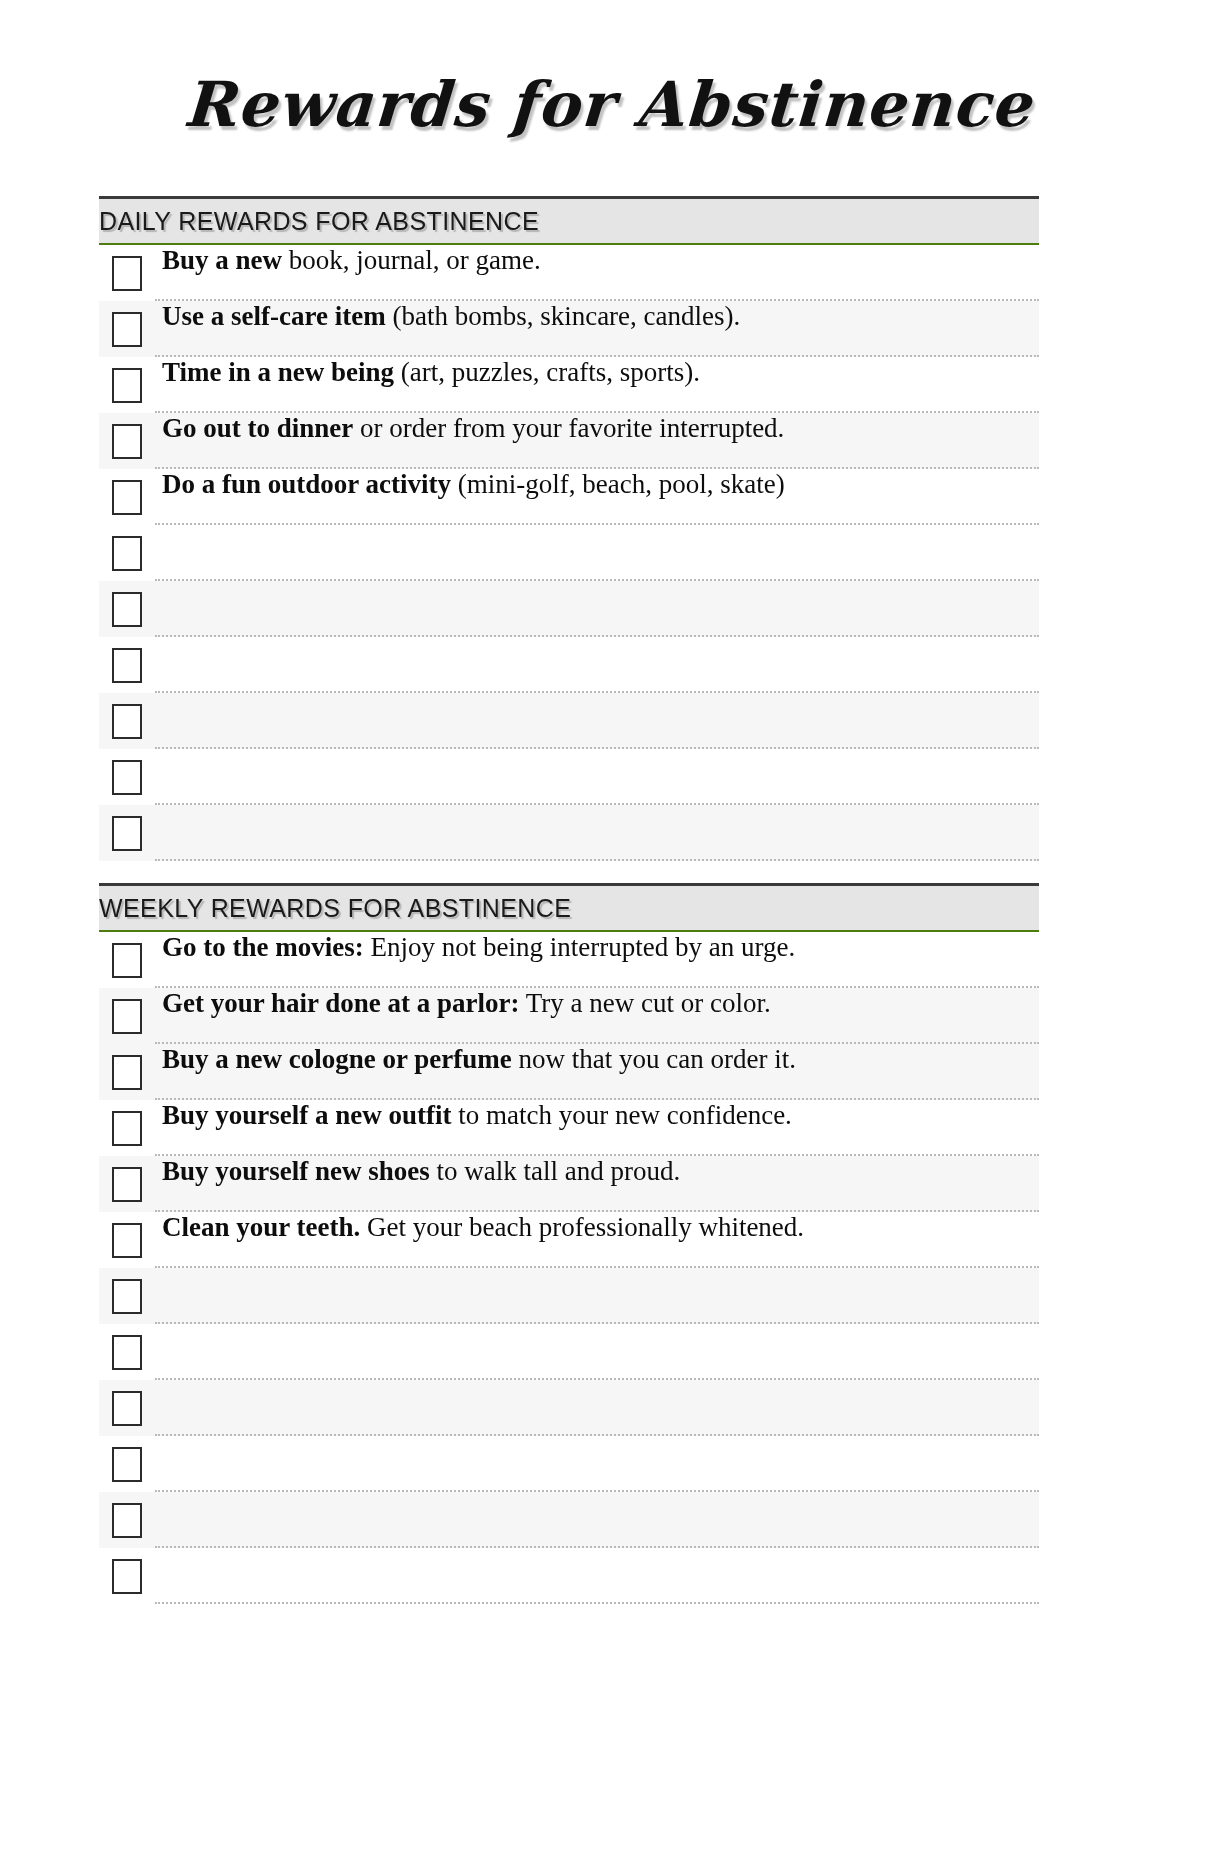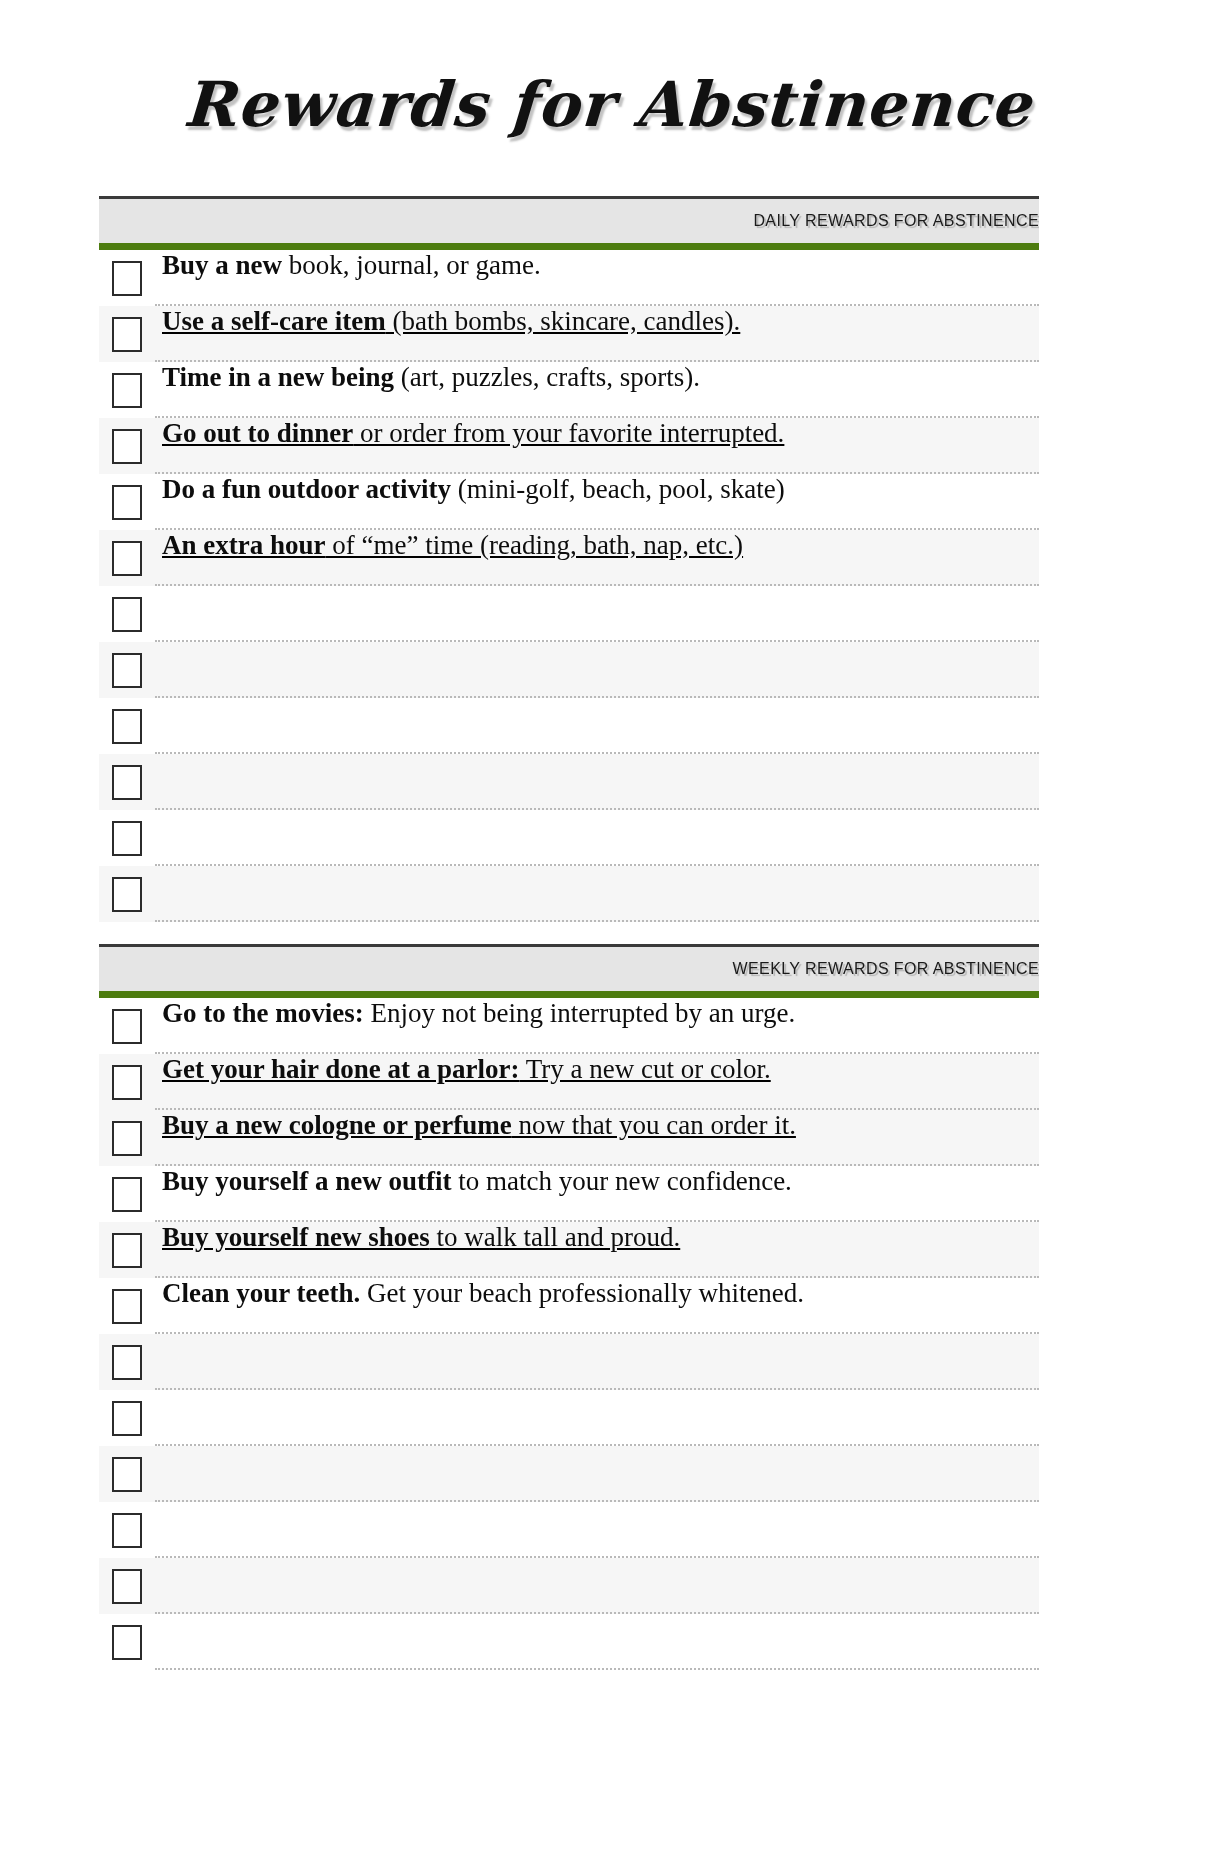--- a/index.html
+++ b/index.html
@@ -56,12 +56,12 @@
   .section-header {
     background: #e5e5e5;
     border-top: 3px solid #3a3a3a;
-    border-bottom: 7px solid #4d7c0f;
+    border-bottom: 2px solid #4d7c0f;
     height: 44px;
     line-height: 44px;
-    text-align: right;
+    text-align: left;
     font-family: "Liberation Sans", sans-serif;
-    font-size: 16px;
+    font-size: 25px;
     font-weight: 400;
     letter-spacing: 0.4px;
     color: #1a1a1a;

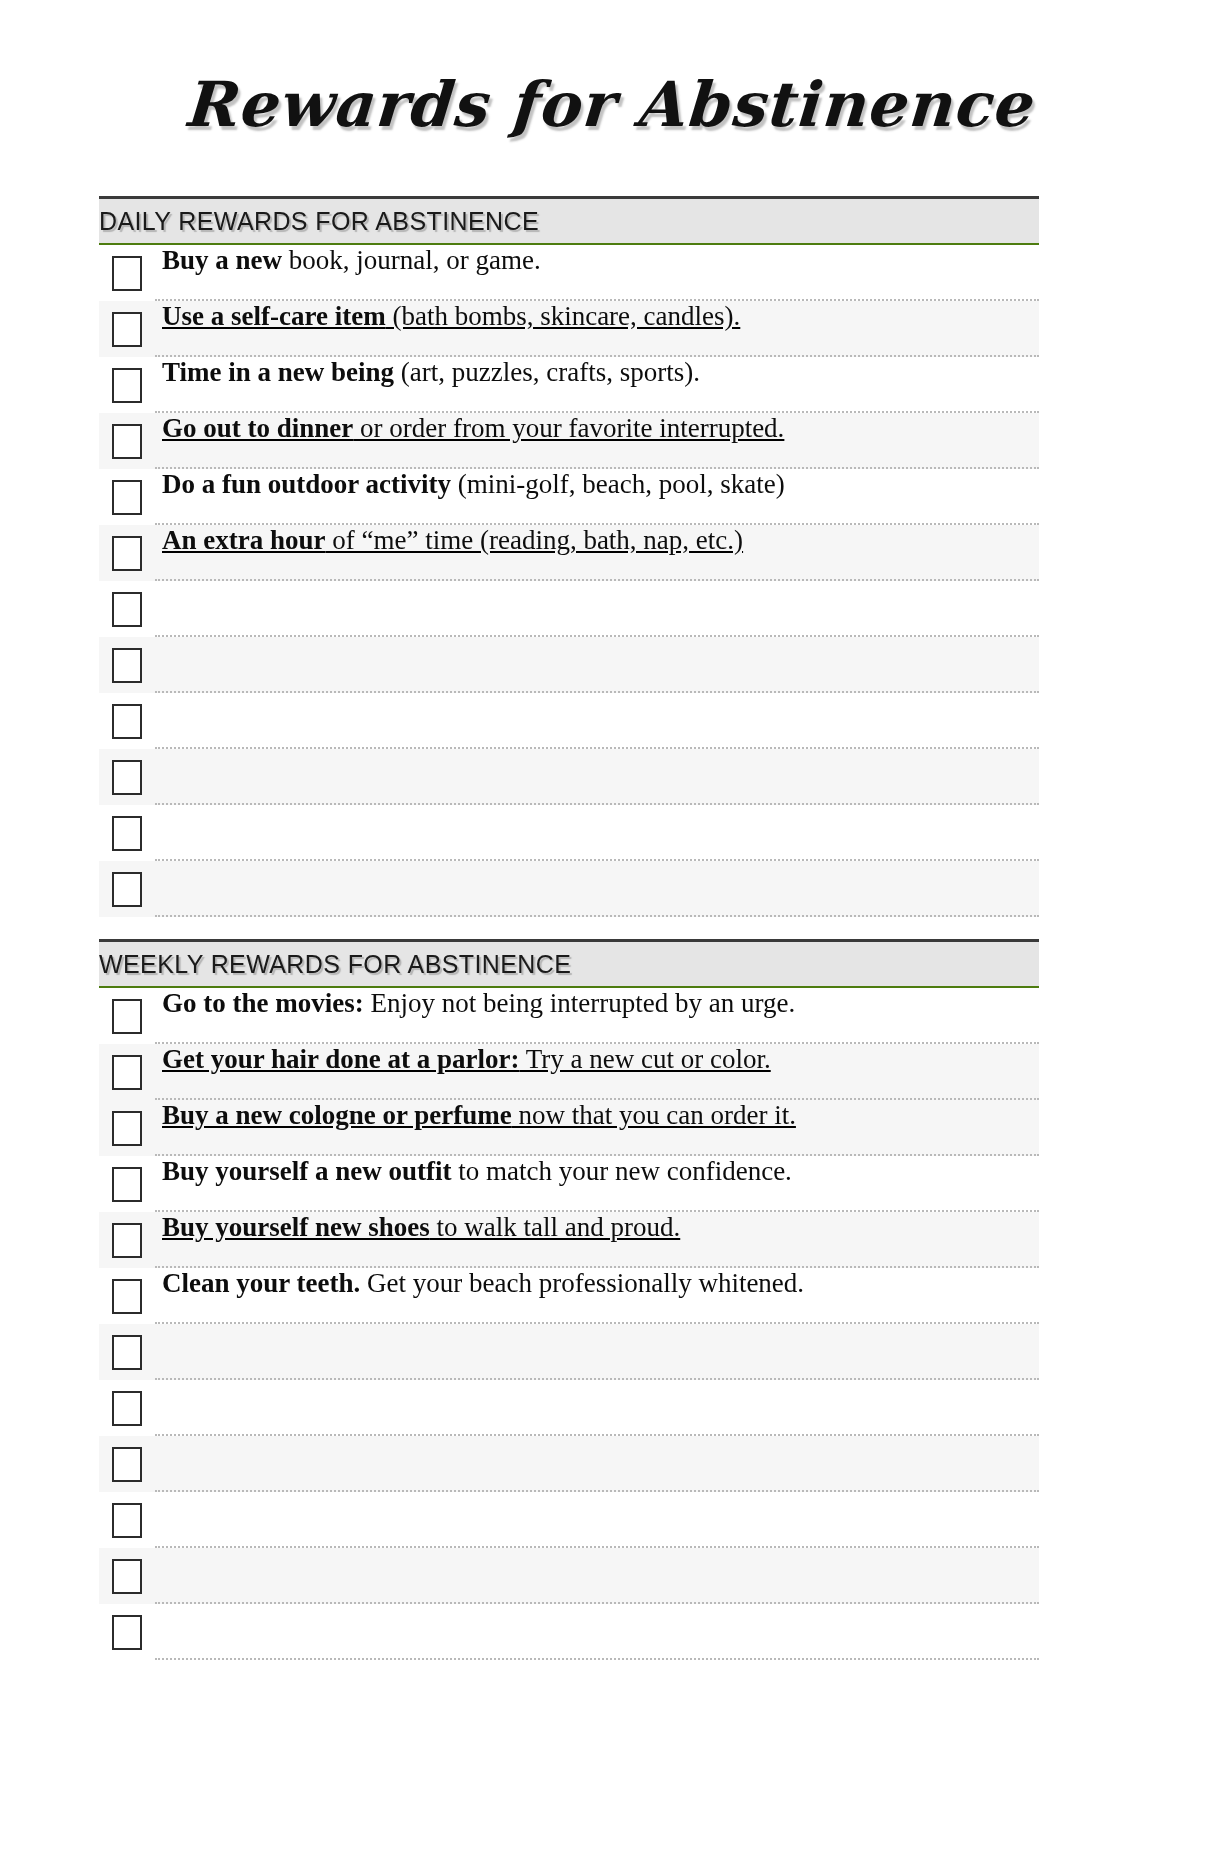--- a/index.html
+++ b/index.html
@@ -80,7 +80,7 @@
     background: #ffffff;
     box-sizing: border-box;
   }
-  .row.alt { background: #f6f6f6; text-decoration: underline; }
+  .row.alt { background: #f6f6f6; }
 
   .row .cb-cell {
     width: 56px;

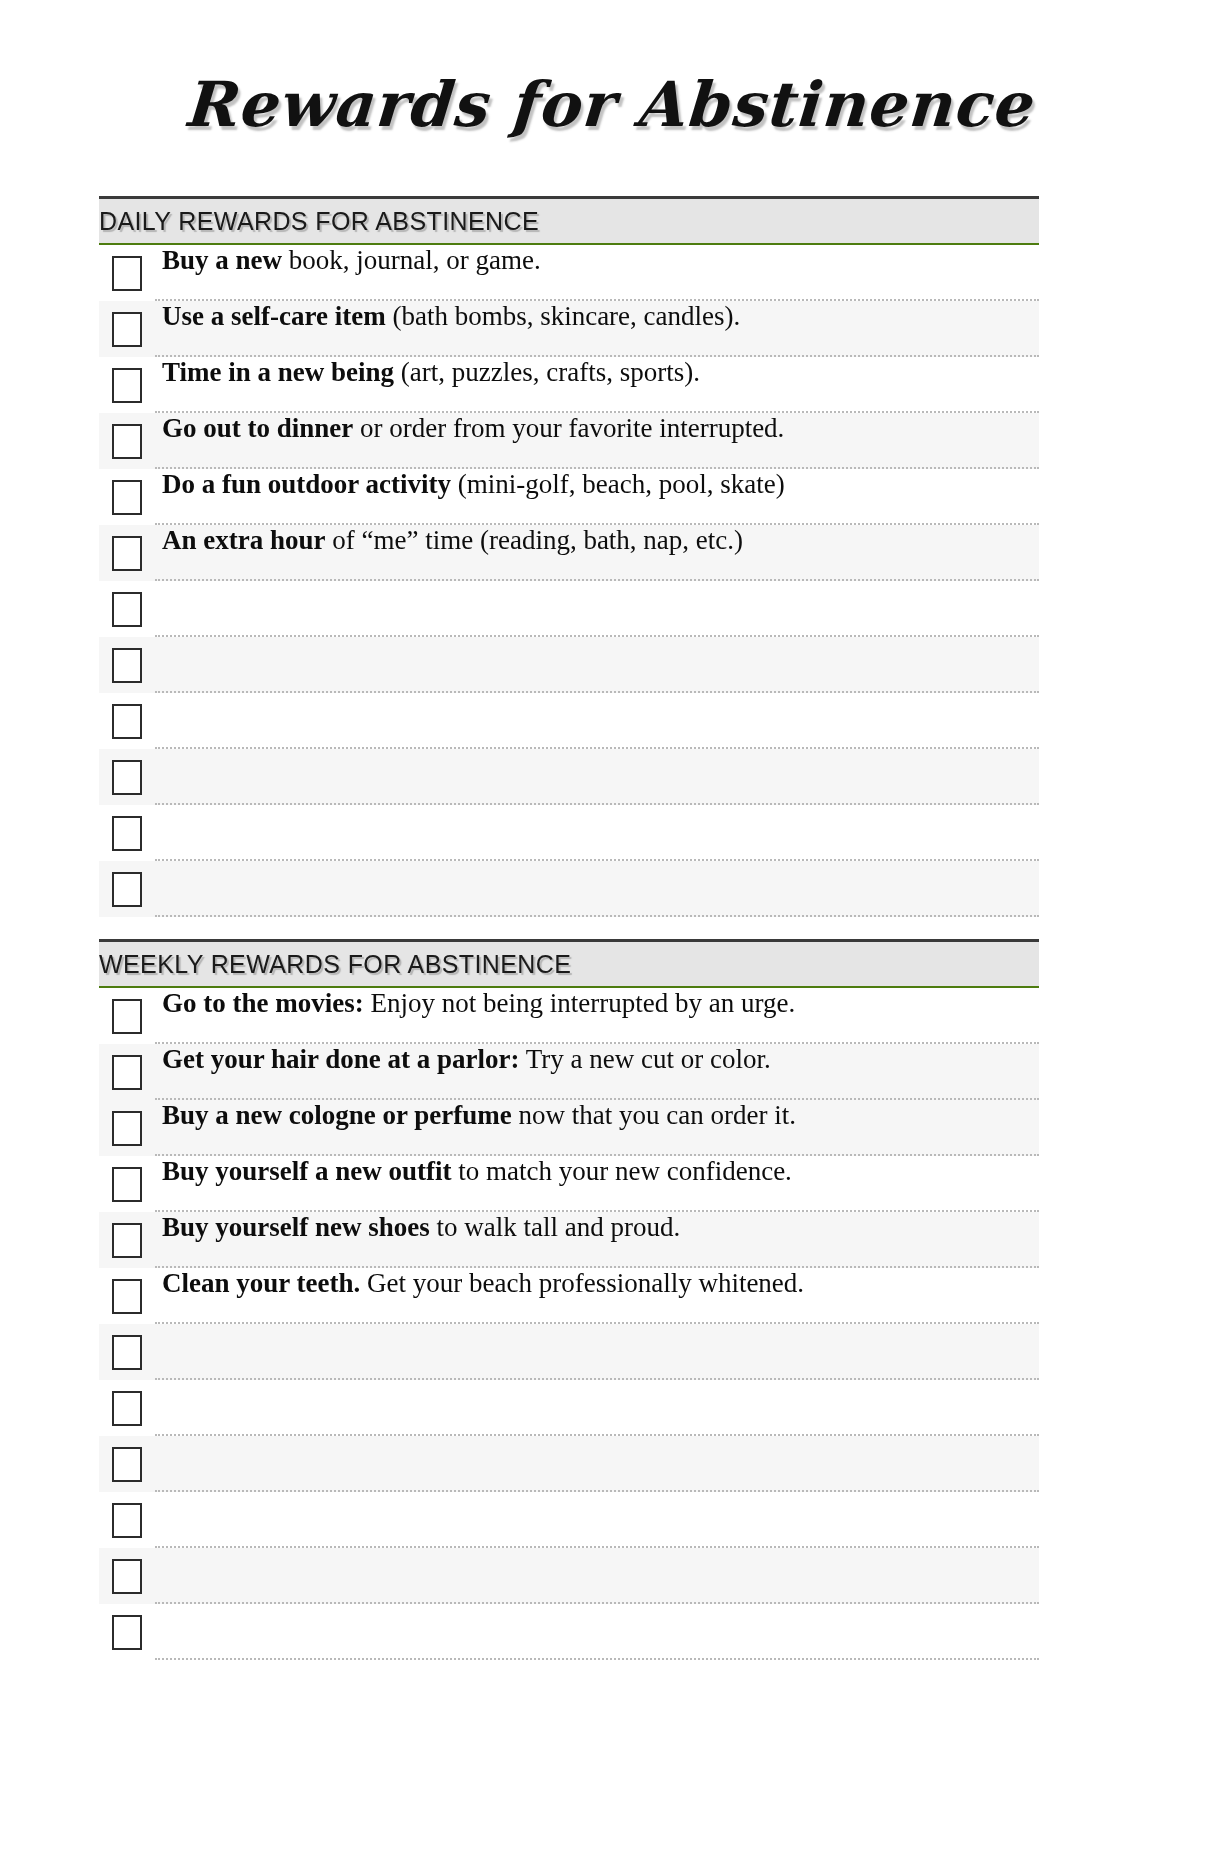--- a/index.html
+++ b/index.html
@@ -194,14 +194,6 @@
                 <div class="item-text"><span class="lead">Do a fun outdoor activity</span><span class="rest"> (mini-golf, beach, pool, skate)</span></div>
               </div>
             </div>
-            <div class="row alt">
-              <div class="cb-cell">
-                <div class="checkbox"></div>
-              </div>
-              <div class="text-cell">
-                <div class="item-text"><span class="lead">An extra hour</span><span class="rest"> of “me” time (reading, bath, nap, etc.)</span></div>
-              </div>
-            </div>
             <div class="row">
               <div class="cb-cell">
                 <div class="checkbox"></div>

